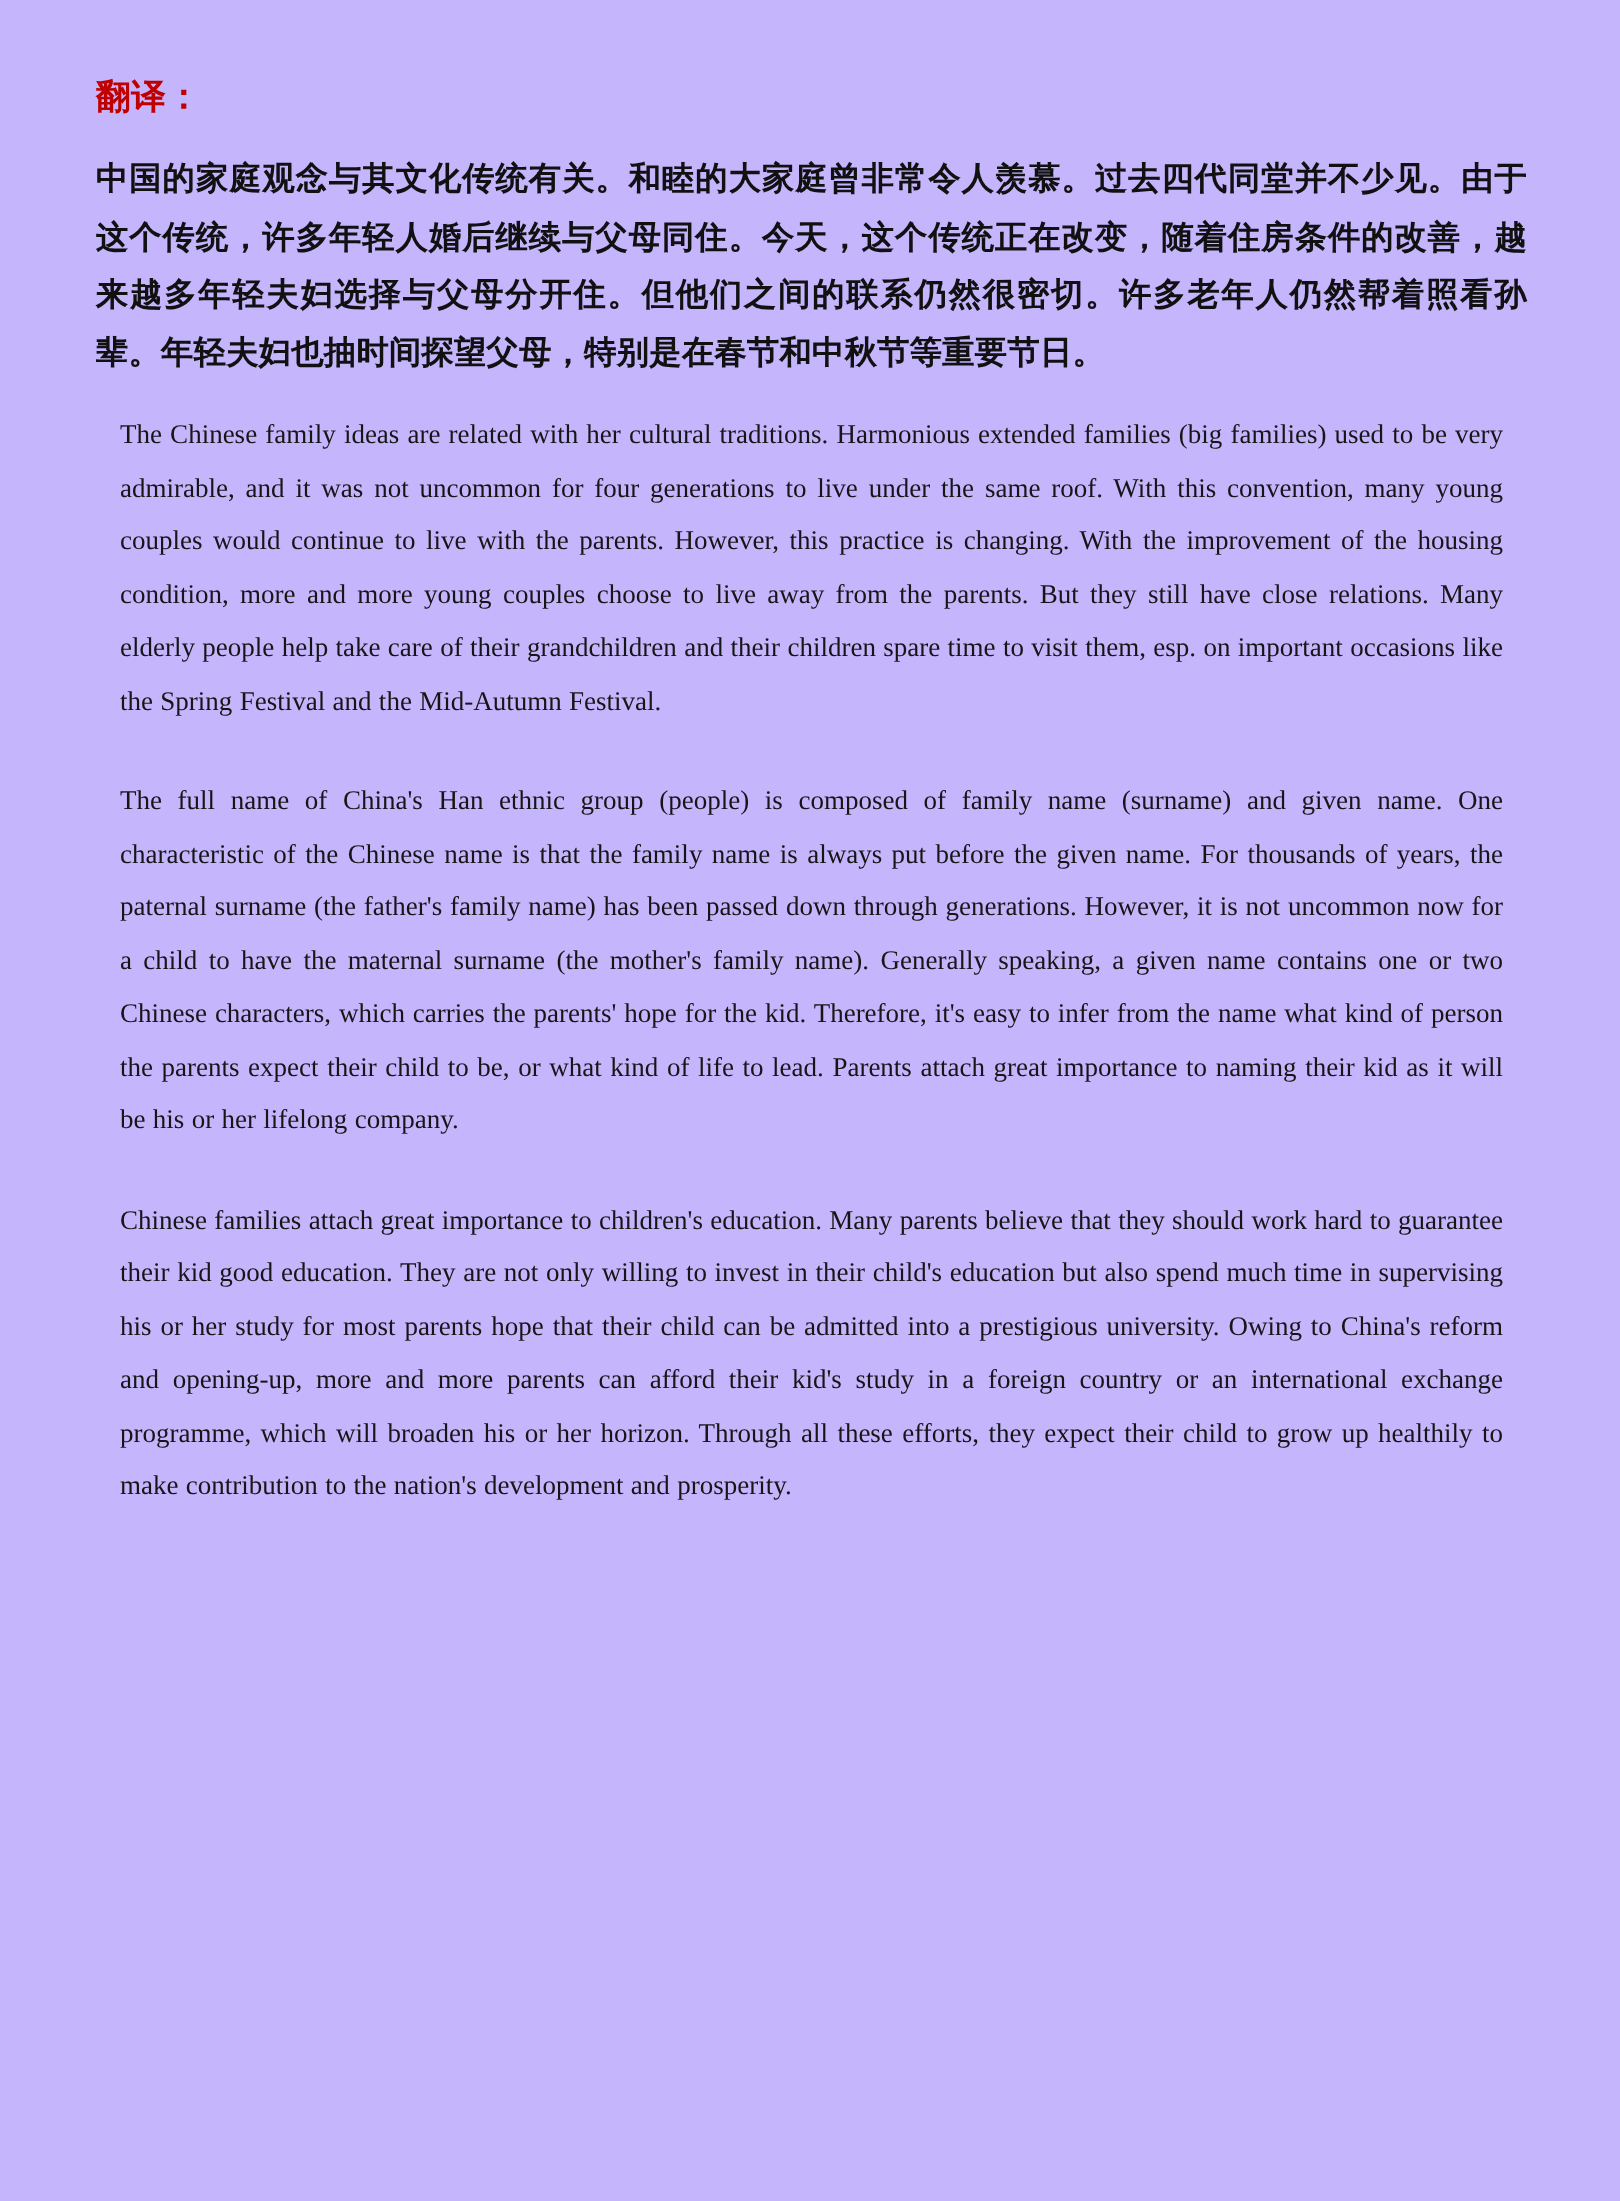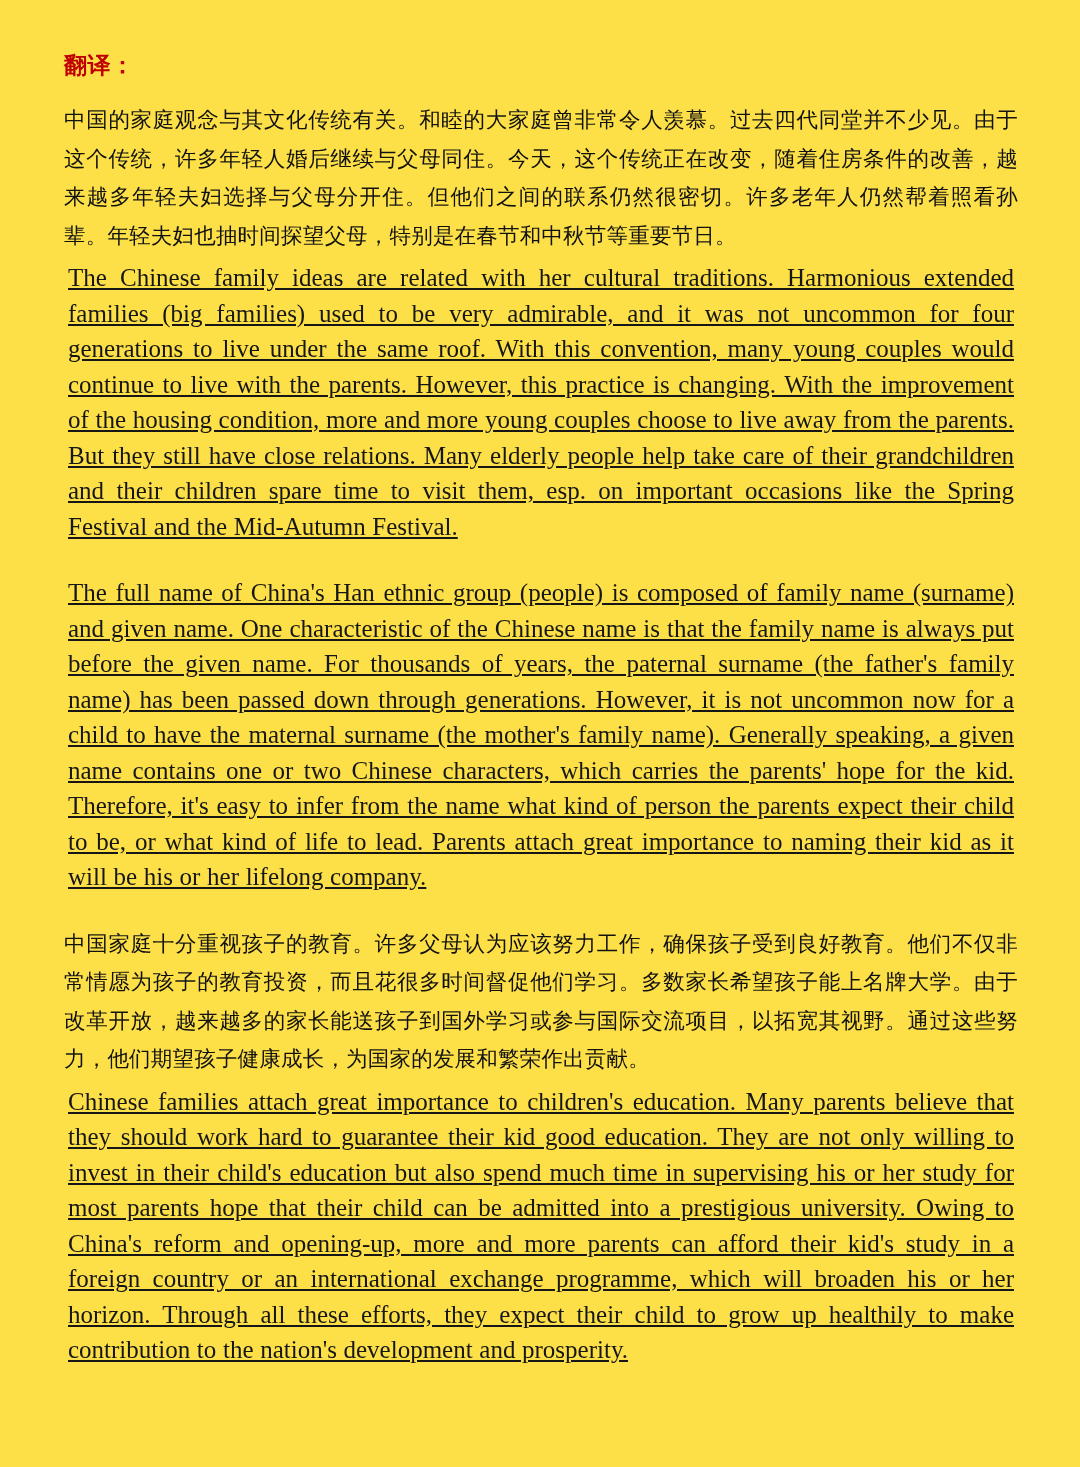--- a/index.html
+++ b/index.html
@@ -12,7 +12,7 @@
     position: relative;
     width: 1080px;
     height: 1467px;
-    background: #fde047;
+    background: #c4b5fd;
     box-sizing: border-box;
     padding: 16px;
     overflow: hidden;

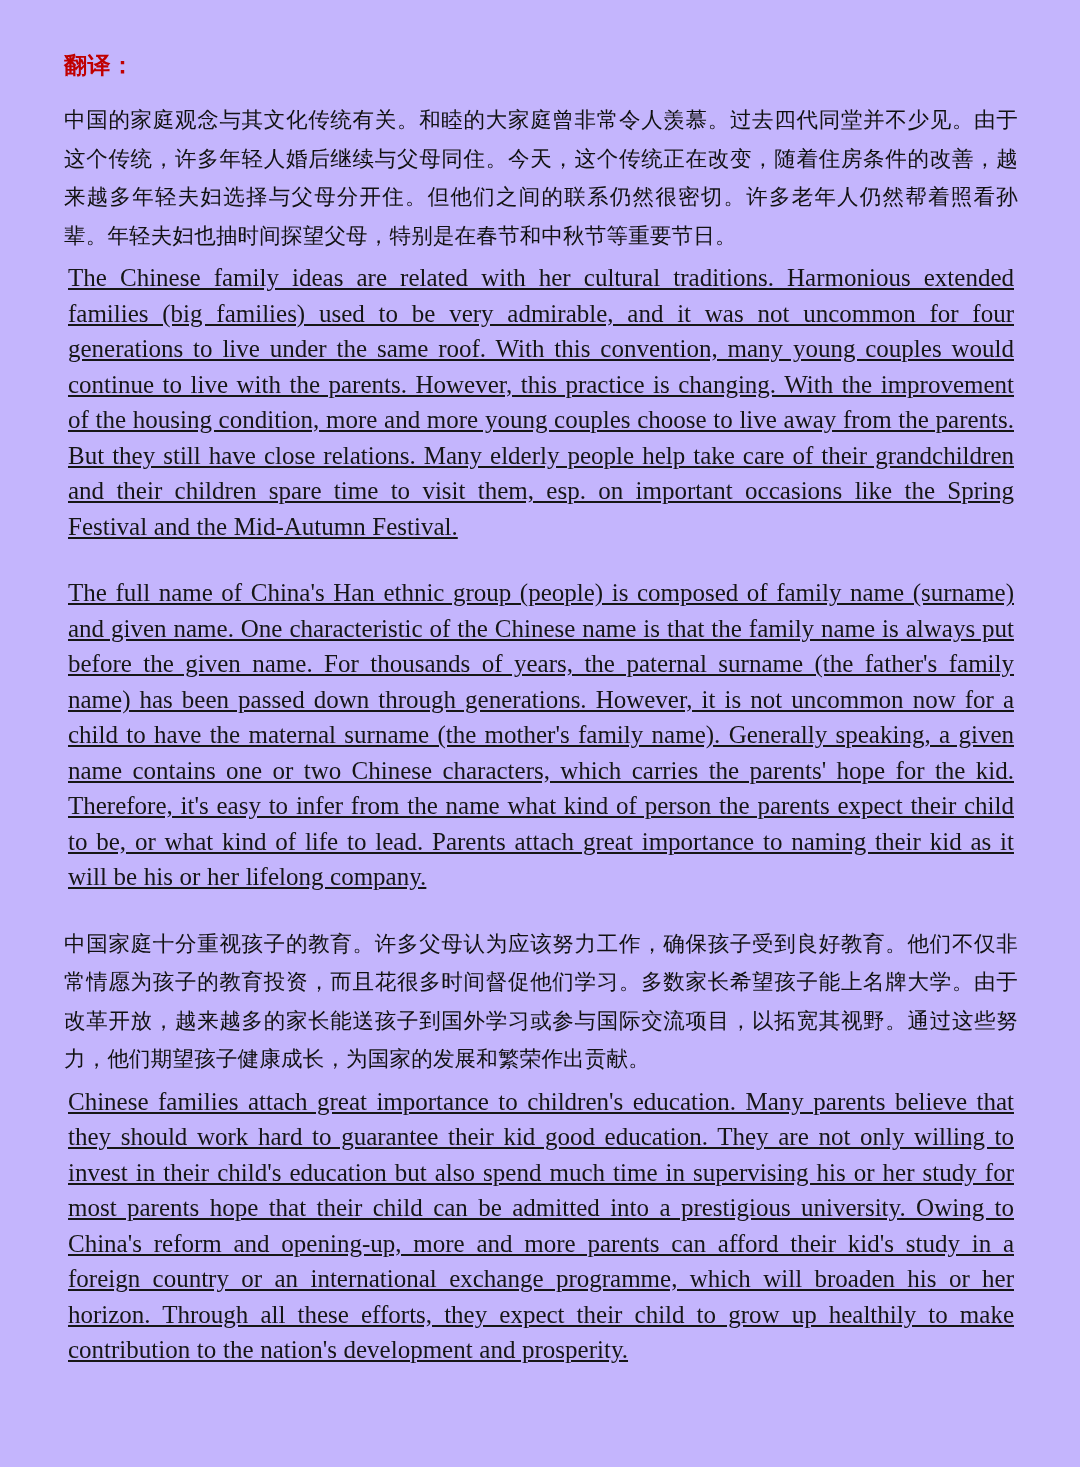--- a/index.html
+++ b/index.html
@@ -46,7 +46,7 @@
 
   .cn {
     font-family: "DejaVu Sans", "Liberation Sans", sans-serif;
-    font-weight: normal;
+    font-weight: bold;
     font-size: 21.5px;
     line-height: 38.5px;
     color: #111111;

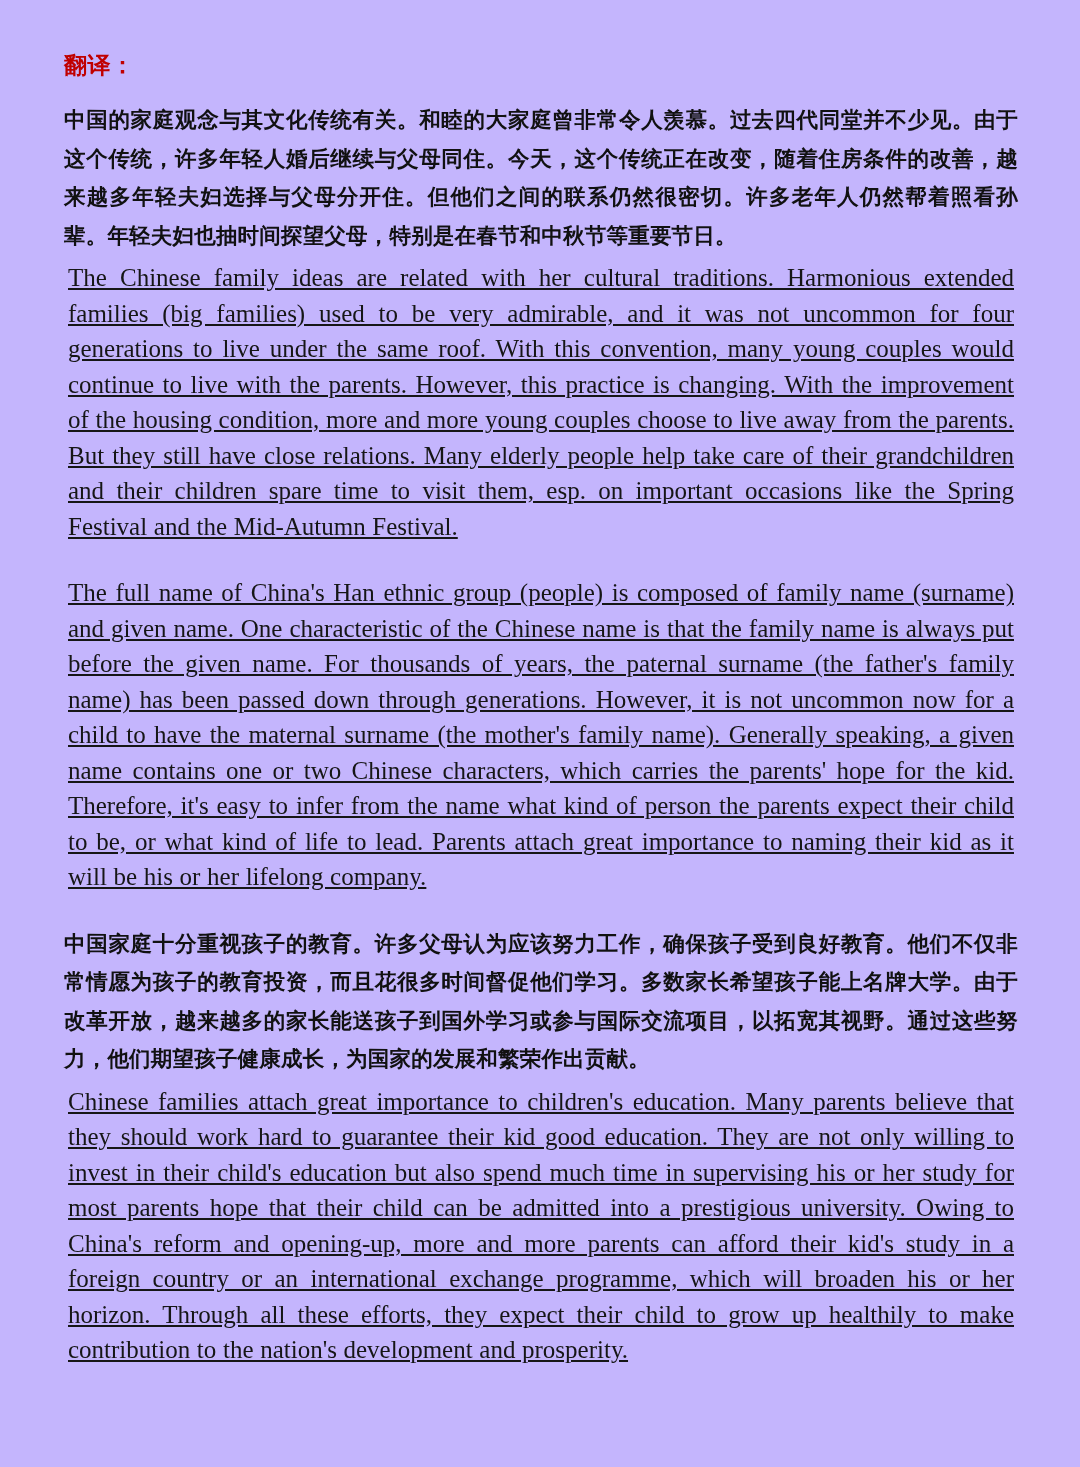--- a/index.html
+++ b/index.html
@@ -58,14 +58,13 @@
 
   .en {
     font-family: "Liberation Serif", "DejaVu Serif", serif;
-    font-size: 25px;
+    font-size: 18px;
     line-height: 35.5px;
     color: #161616;
     text-align: justify;
-    margin: 4px;
+    margin: 16px;
     padding-top: 1px;
     word-spacing: 0.4px;
-    text-decoration: underline;
   }
 
   .en.last-para {

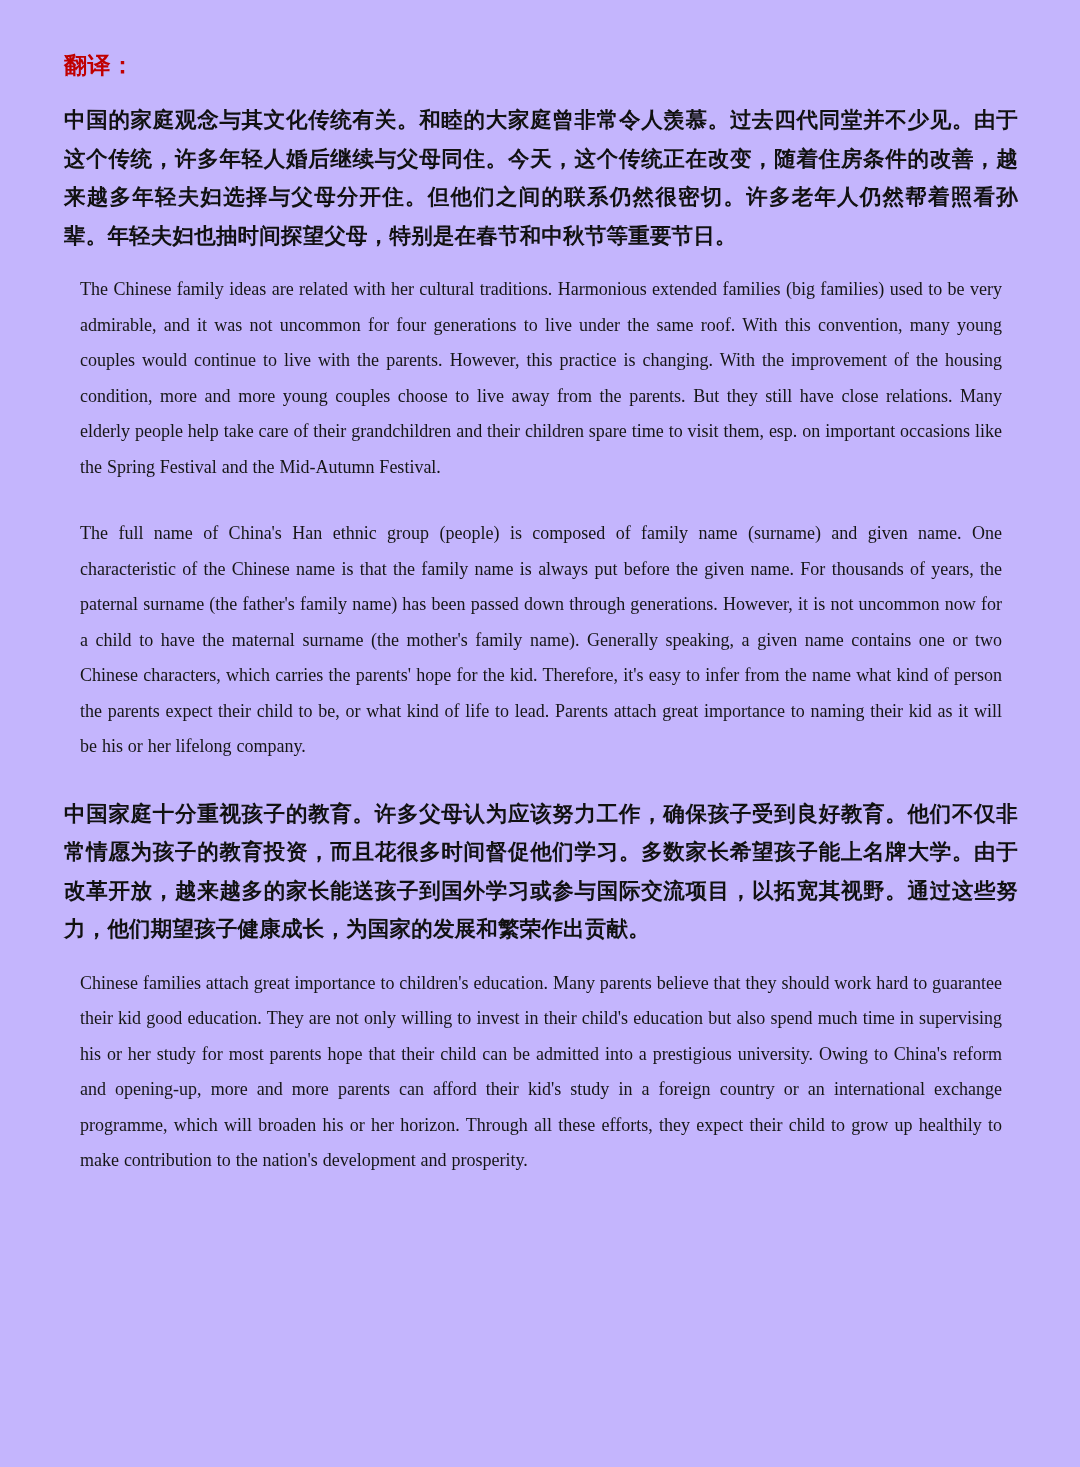--- a/index.html
+++ b/index.html
@@ -89,7 +89,6 @@
     </section>
 
     <section class="block">
-      <p class="cn">中国家庭十分重视孩子的教育。许多父母认为应该努力工作，确保孩子受到良好教育。他们不仅非常情愿为孩子的教育投资，而且花很多时间督促他们学习。多数家长希望孩子能上名牌大学。由于改革开放，越来越多的家长能送孩子到国外学习或参与国际交流项目，以拓宽其视野。通过这些努力，他们期望孩子健康成长，为国家的发展和繁荣作出贡献。</p>
       <p class="en last-para">Chinese families attach great importance to children's education. Many parents believe that they should work hard to guarantee their kid good education. They are not only willing to invest in their child's education but also spend much time in supervising his or her study for most parents hope that their child can be admitted into a prestigious university. Owing to China's reform and opening-up, more and more parents can afford their kid's study in a foreign country or an international exchange programme, which will broaden his or her horizon. Through all these efforts, they expect their child to grow up healthily to make contribution to the nation's development and prosperity.</p>
     </section>
 

